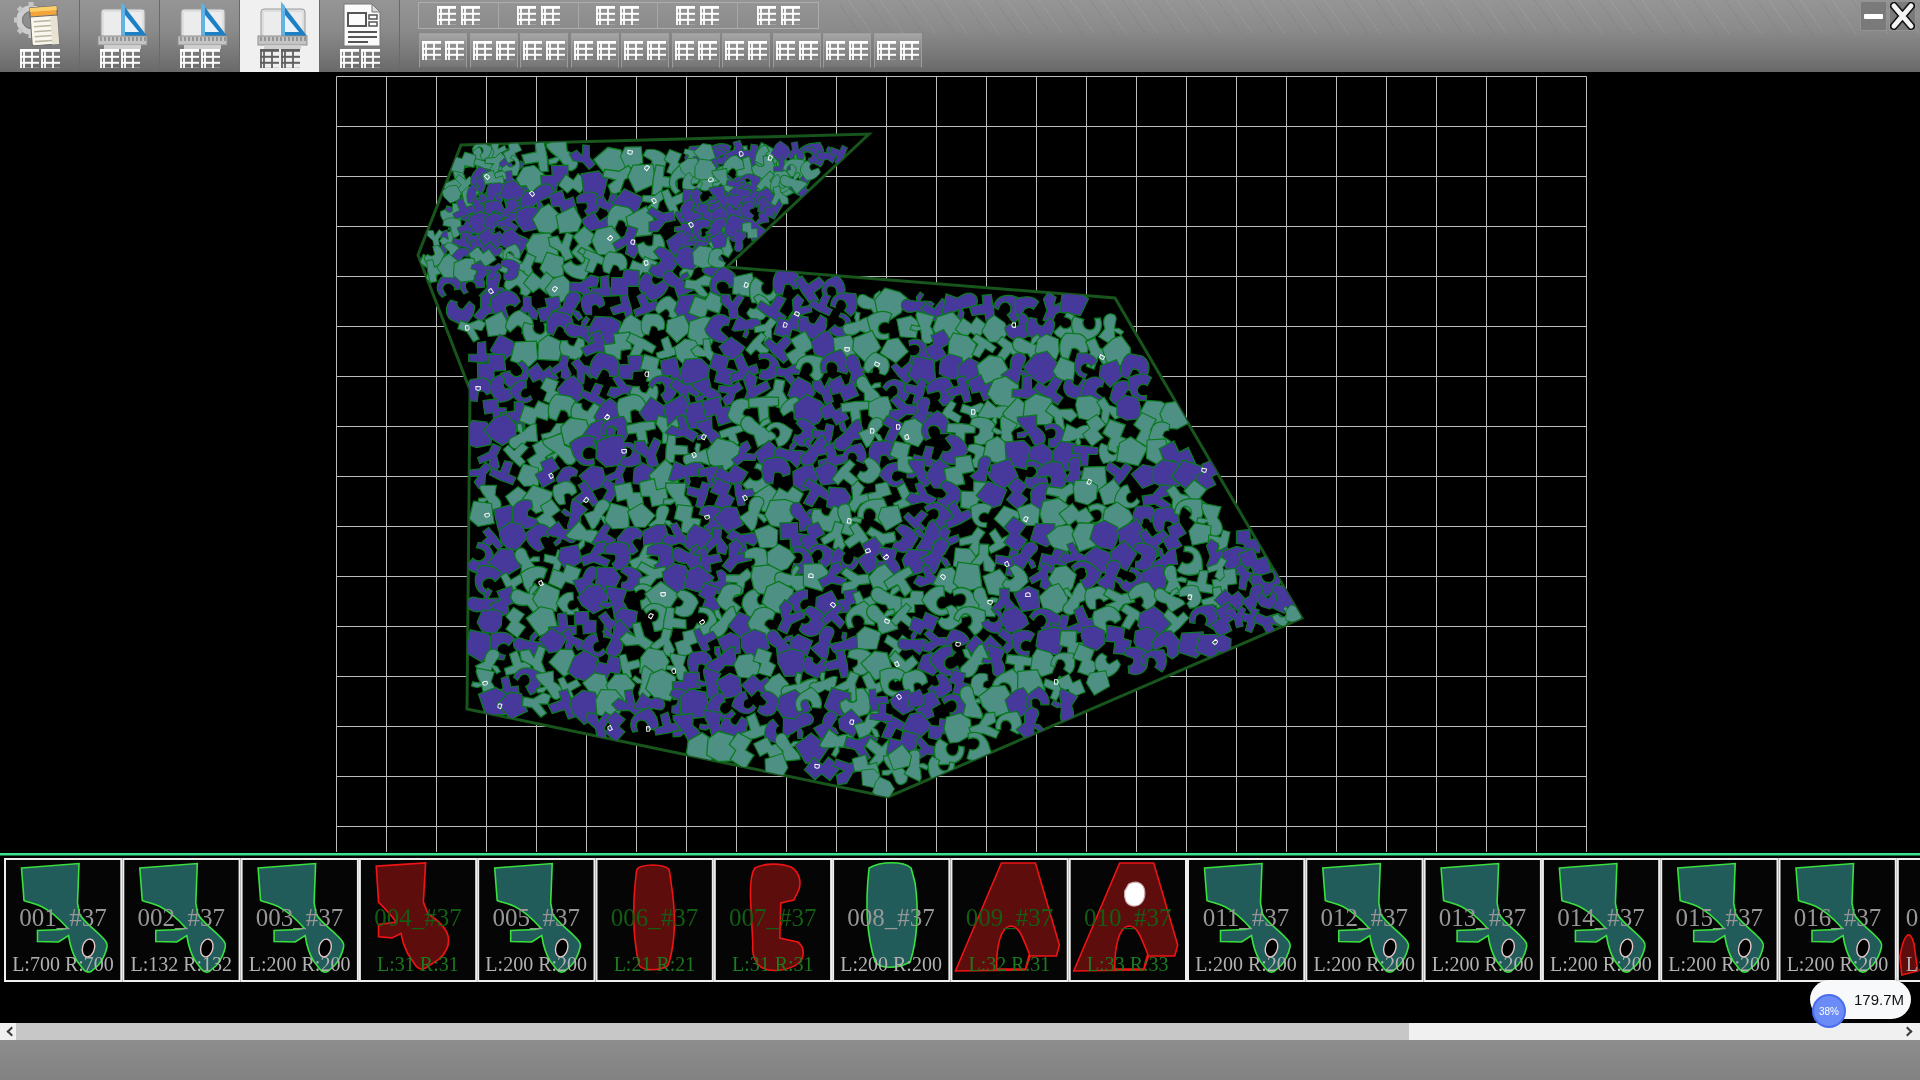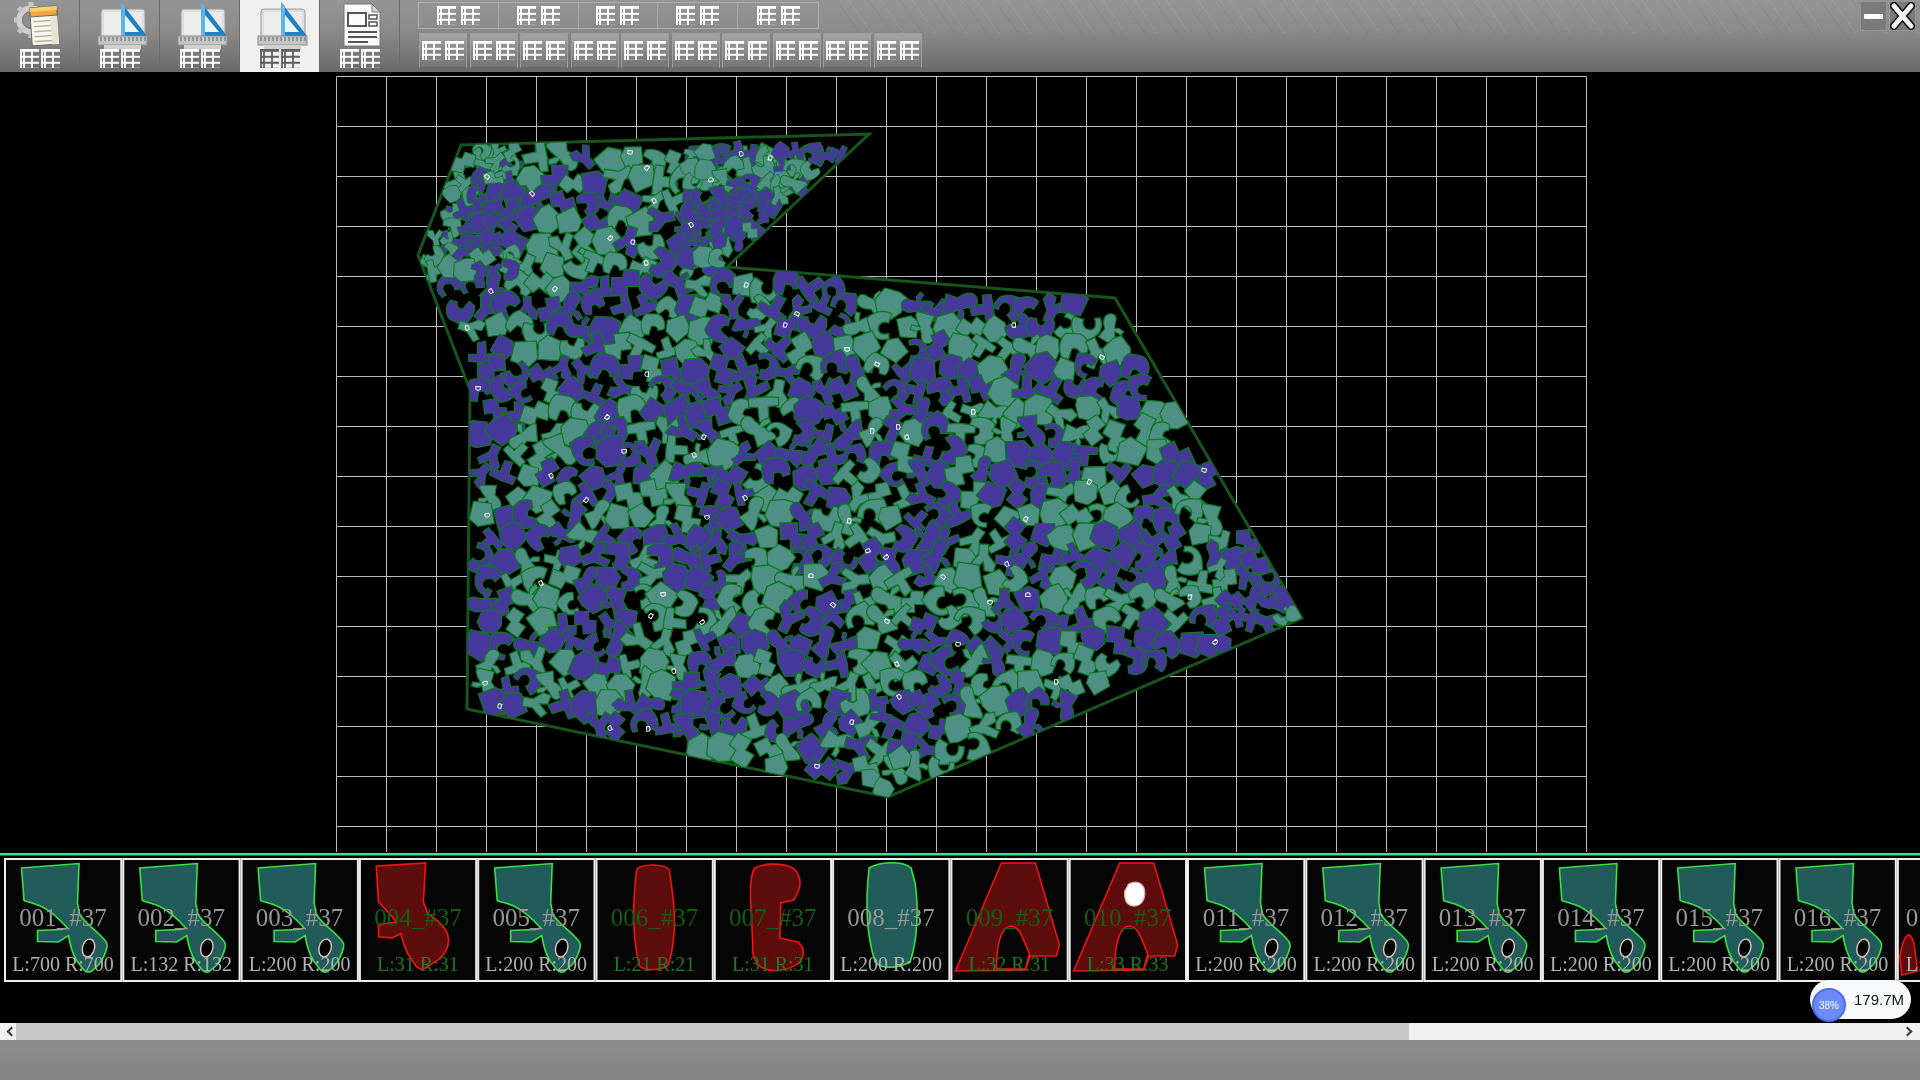--- a/index.html
+++ b/index.html
@@ -41,7 +41,7 @@
   background:linear-gradient(180deg,#8d8d8d,#828282); }
 #pill { position:absolute; left:1810px; top:980px; width:101px; height:39px;
   background:#f8f9fb; border-radius:20px; box-shadow:0 1px 4px rgba(0,0,0,0.4); }
-#pillc { position:absolute; left:2px; top:8px; width:34px; height:34px; border-radius:50%;
+#pillc { position:absolute; left:2px; top:14px; width:34px; height:34px; border-radius:50%;
   background:#6b8cf6; border:2px solid #4a6cf0; color:#fff; font-size:10px;
   display:flex; align-items:center; justify-content:center; }
 #pillt { position:absolute; left:40px; top:0; width:58px; height:39px; color:#111;

